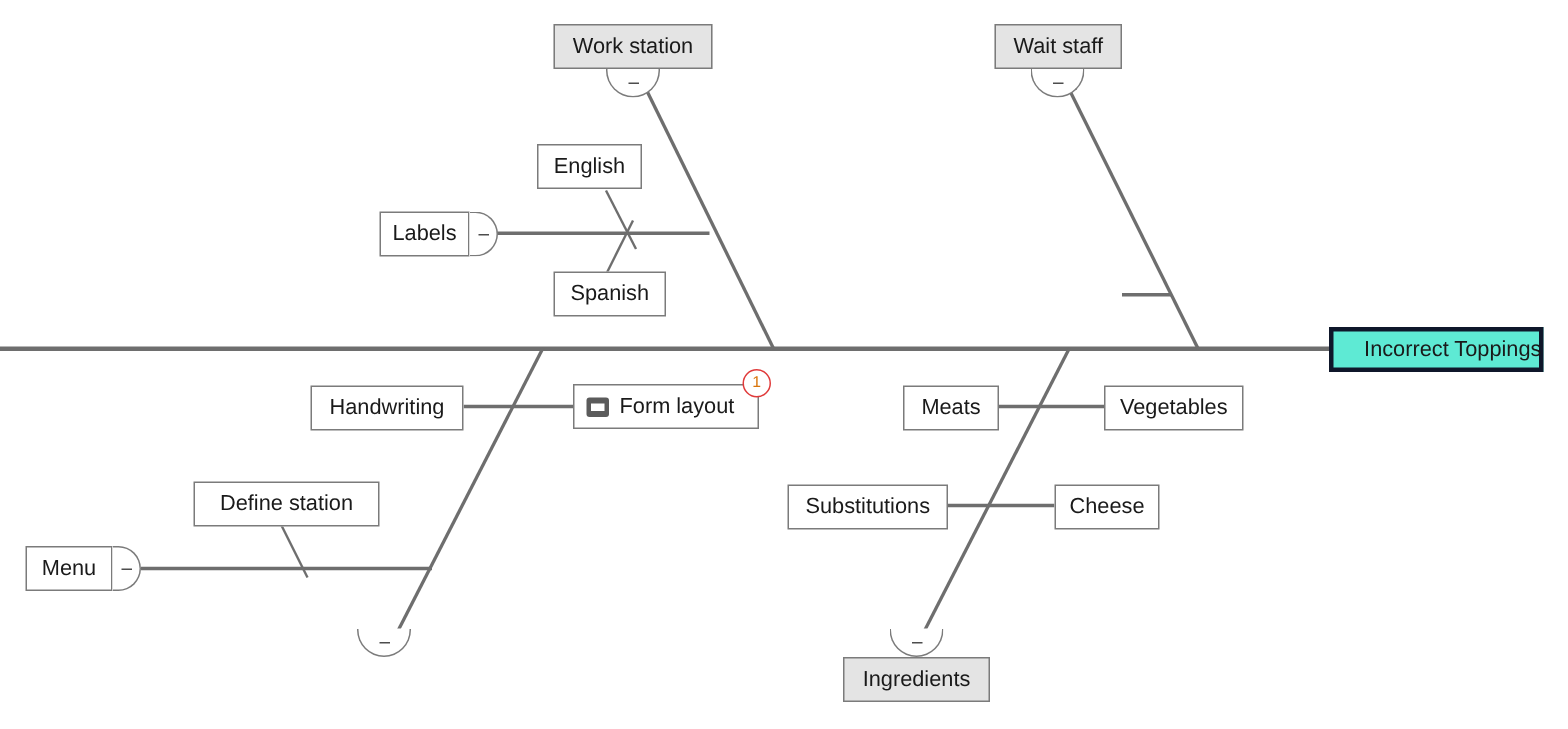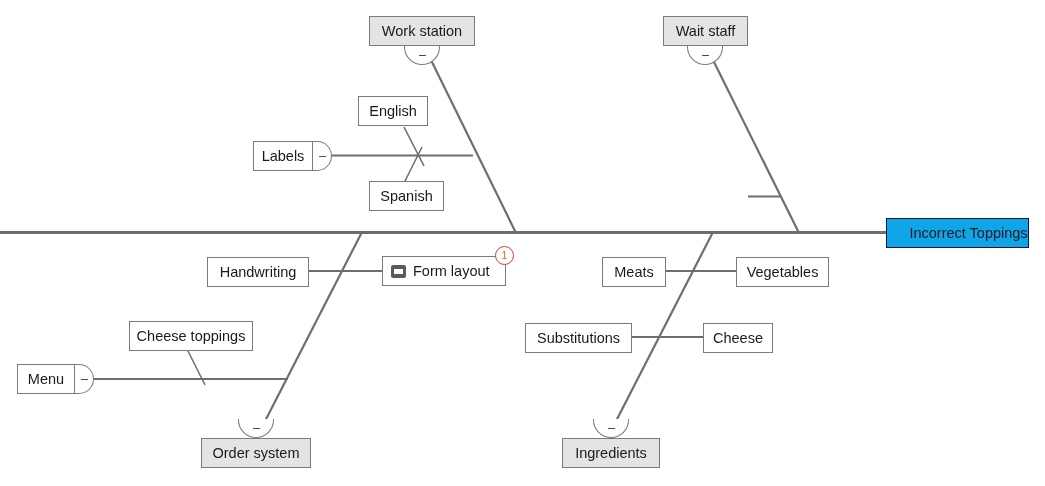--- a/index.html
+++ b/index.html
@@ -46,8 +46,8 @@
     border: 1px solid #7b7b7b;
   }
   .node.effect {
-    background: #0ea5e9;
-    border: 1px solid #0f172a;
+    background: #5eead4;
+    border: 3px solid #0f172a;
     padding-left: 32px;
   }
   .node.has-icon {

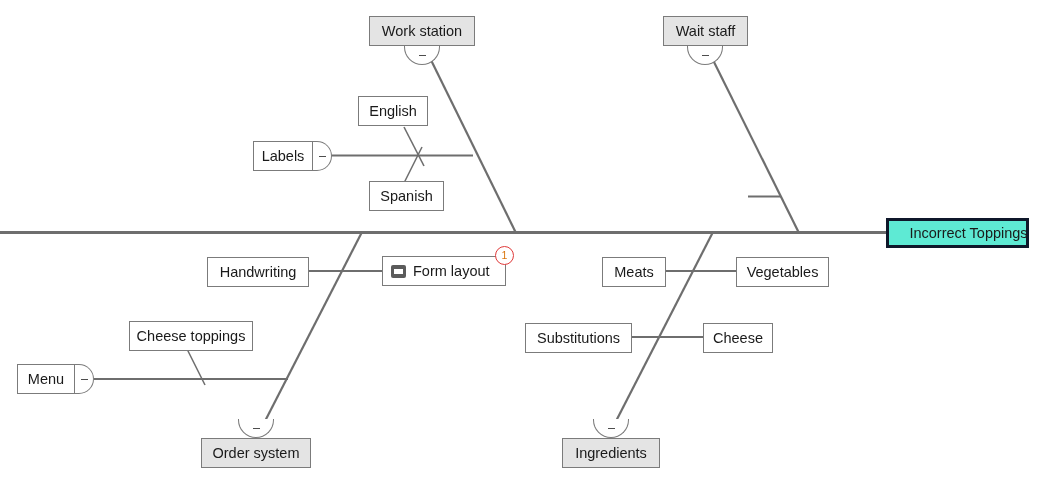--- a/index.html
+++ b/index.html
@@ -227,7 +227,7 @@
   </div>
 
   <div class="node" style="left:129px; top:321px; width:124px;">
-    <span class="node-label">Cheese toppings</span>
+    <span class="node-label">Define station</span>
   </div>
 
   <div class="node" style="left:17px; top:364px; width:58px;">

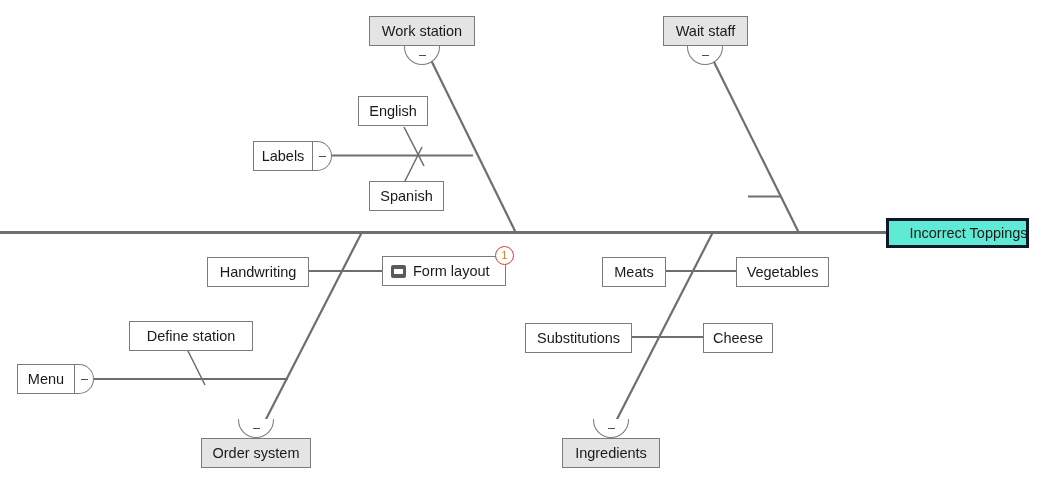--- a/index.html
+++ b/index.html
@@ -180,9 +180,6 @@
     <span class="minus"></span>
   </div>
 
-  <div class="node cat" style="left:201px; top:438px; width:110px;">
-    <span class="node-label">Order system</span>
-  </div>
   <div class="collapse-bubble" style="left:238px; top:419px;">
     <span class="minus"></span>
   </div>

